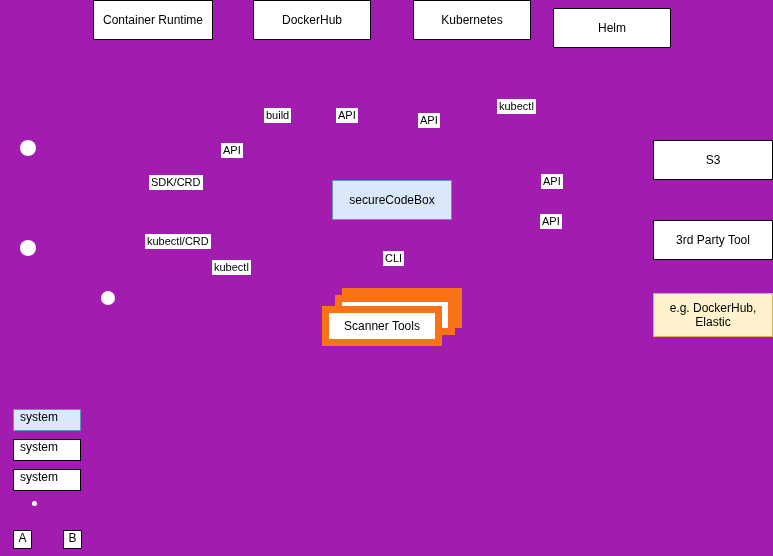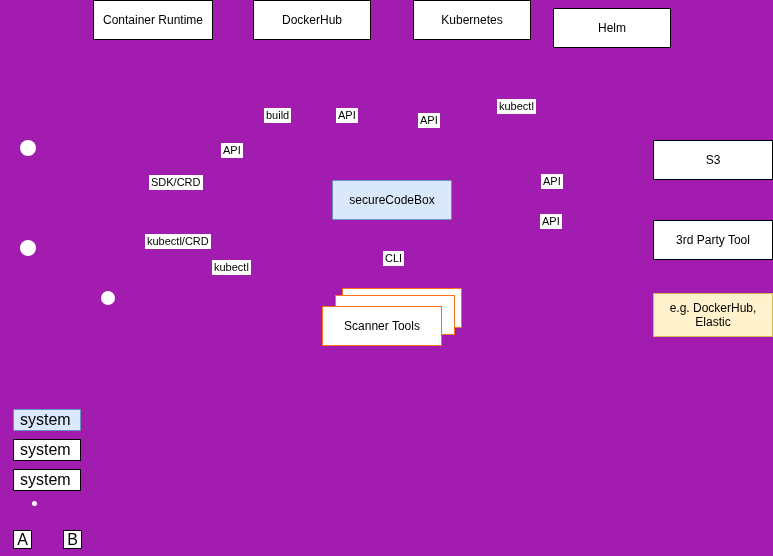--- a/index.html
+++ b/index.html
@@ -74,7 +74,7 @@
   .stack .sheet {
     position: absolute;
     background: #ffffff;
-    border: 1px solid #f97316;
+    border: 7px solid #f97316;
     box-sizing: border-box;
   }
   .stack .front {

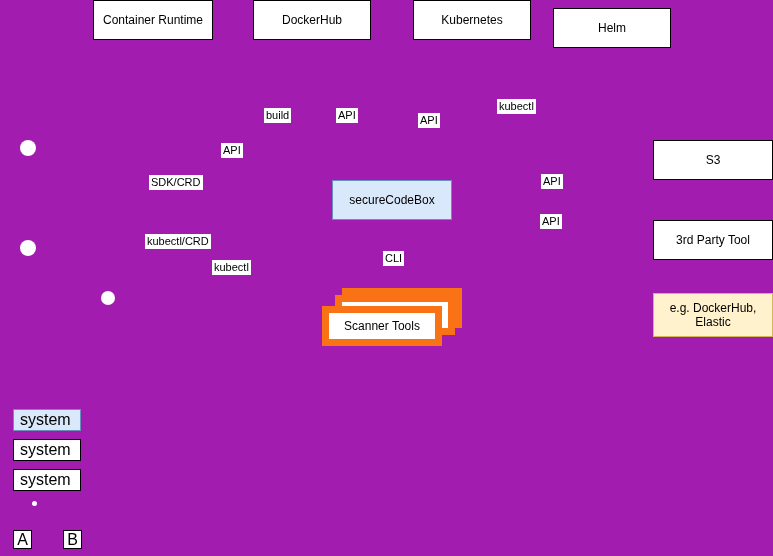--- a/index.html
+++ b/index.html
@@ -57,10 +57,9 @@
     background: #ffffff;
     border: 1px solid #000000;
     color: #000000;
-    font-size: 16px;
+    font-size: 12px;
     line-height: 14px;
     display: flex;
-    align-items: center;
     padding-left: 6px;
     box-sizing: border-box;
   }

